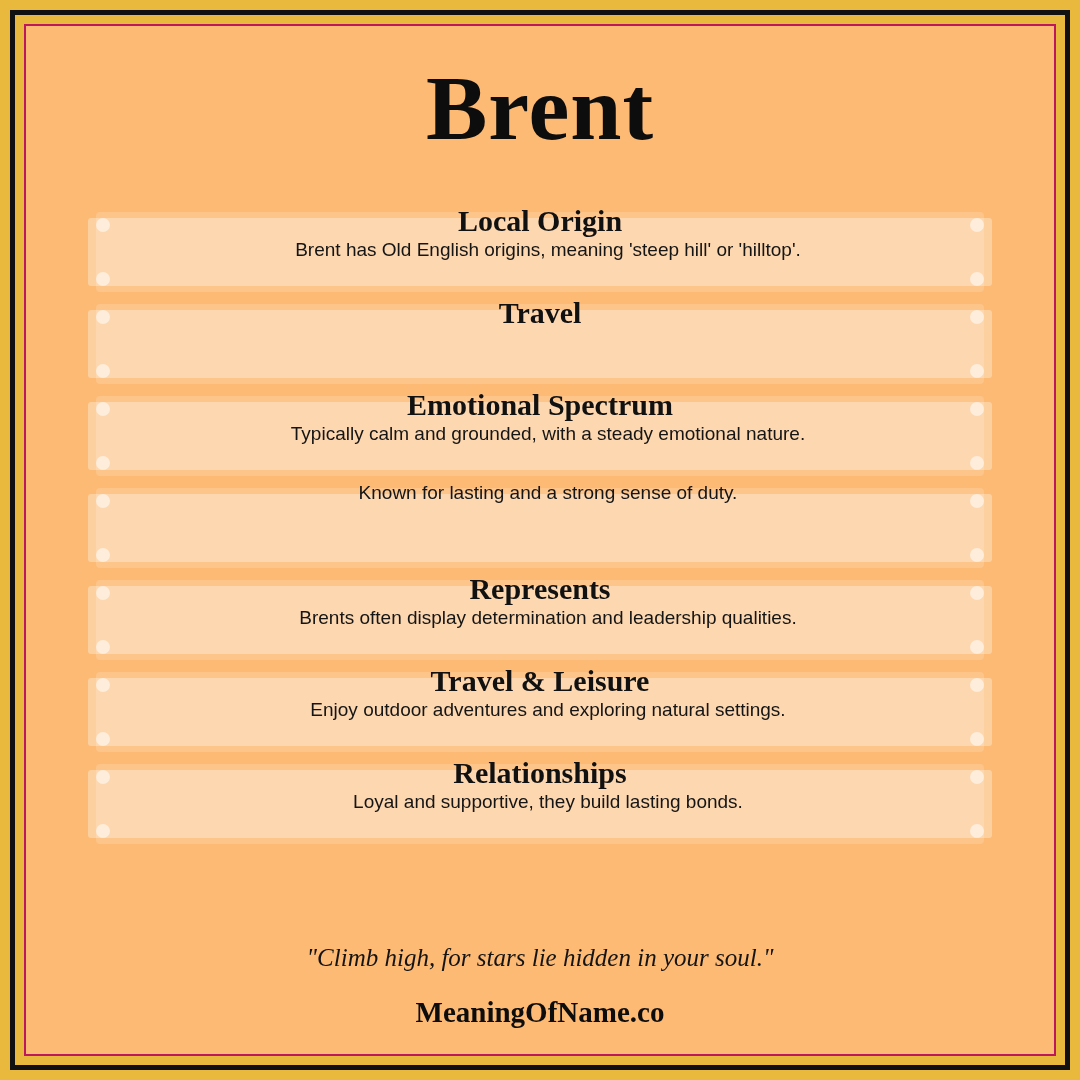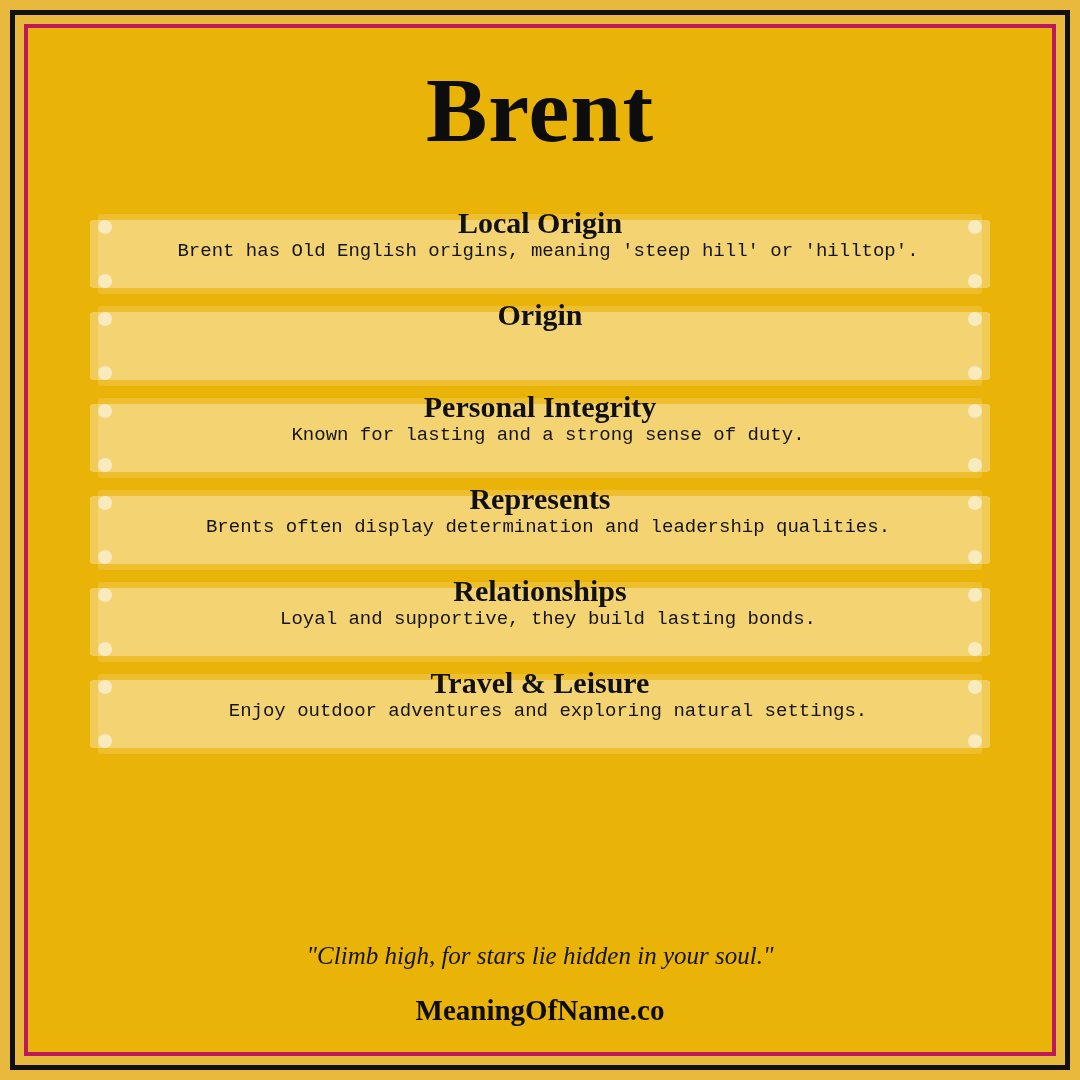--- a/index.html
+++ b/index.html
@@ -36,9 +36,9 @@
     top: 24px;
     right: 24px;
     bottom: 24px;
-    border: 4px solid #be185d;
-    box-sizing: border-box;
-    background: #eab308;
+    border: 2px solid #be185d;
+    box-sizing: border-box;
+    background: #fdba74;
     overflow: hidden;
   }
   .content {

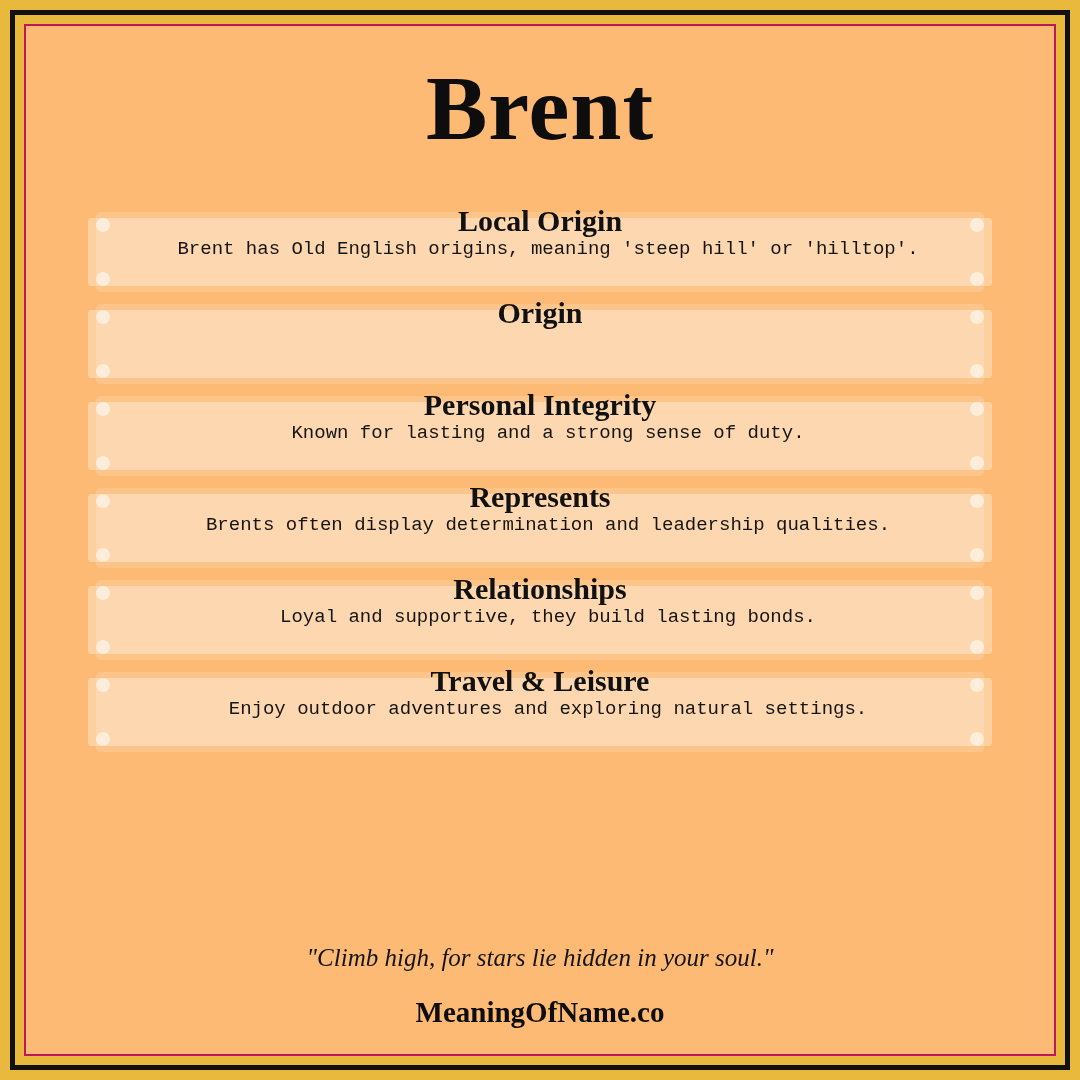--- a/index.html
+++ b/index.html
@@ -124,7 +124,7 @@
     color: #151515;
     line-height: 1.15;
     margin: 2px 0 0 16px;
-    font-family: Liberation Mono, monospace;
+    font-family: Liberation Sans, sans-serif;
   }
   .footer {
     margin-top: auto;

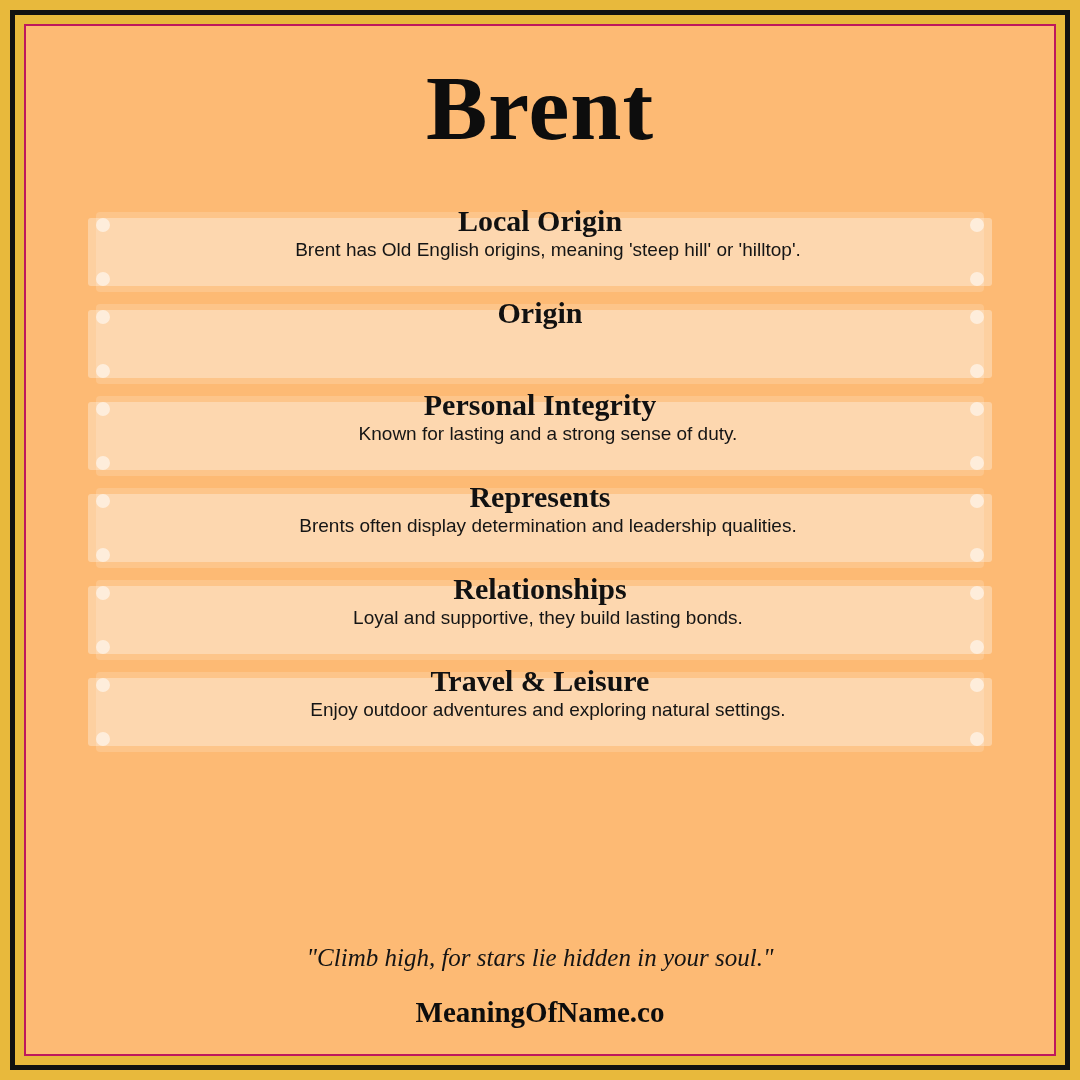--- a/index.html
+++ b/index.html
@@ -179,7 +179,7 @@
           <span class="stud bl"></span>
           <span class="stud br"></span>
           <div class="text">
-            <p class="card-title">Origin</p>
+            <p class="card-title">Travel</p>
           </div>
         </div>
 

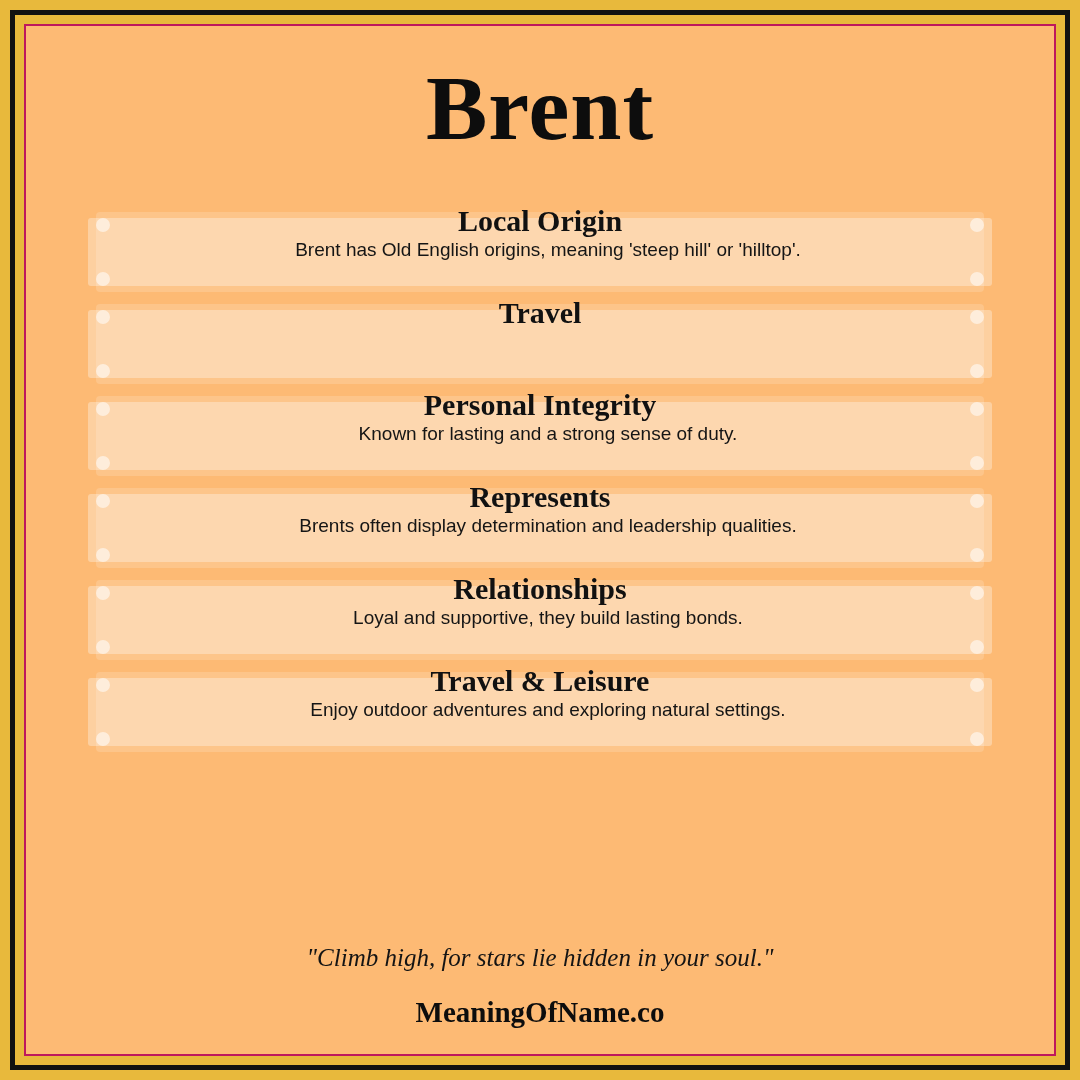--- a/index.html
+++ b/index.html
@@ -183,6 +183,18 @@
           </div>
         </div>
 
+        <div class="card">
+          <div class="plaque"></div>
+          <div class="band"></div>
+          <span class="stud tl"></span>
+          <span class="stud tr"></span>
+          <span class="stud bl"></span>
+          <span class="stud br"></span>
+          <div class="text">
+            <p class="card-title">Emotional Spectrum</p>
+            <p class="card-desc">Typically calm and grounded, with a steady emotional nature.</p>
+          </div>
+        </div>
 
         <div class="card">
           <div class="plaque"></div>

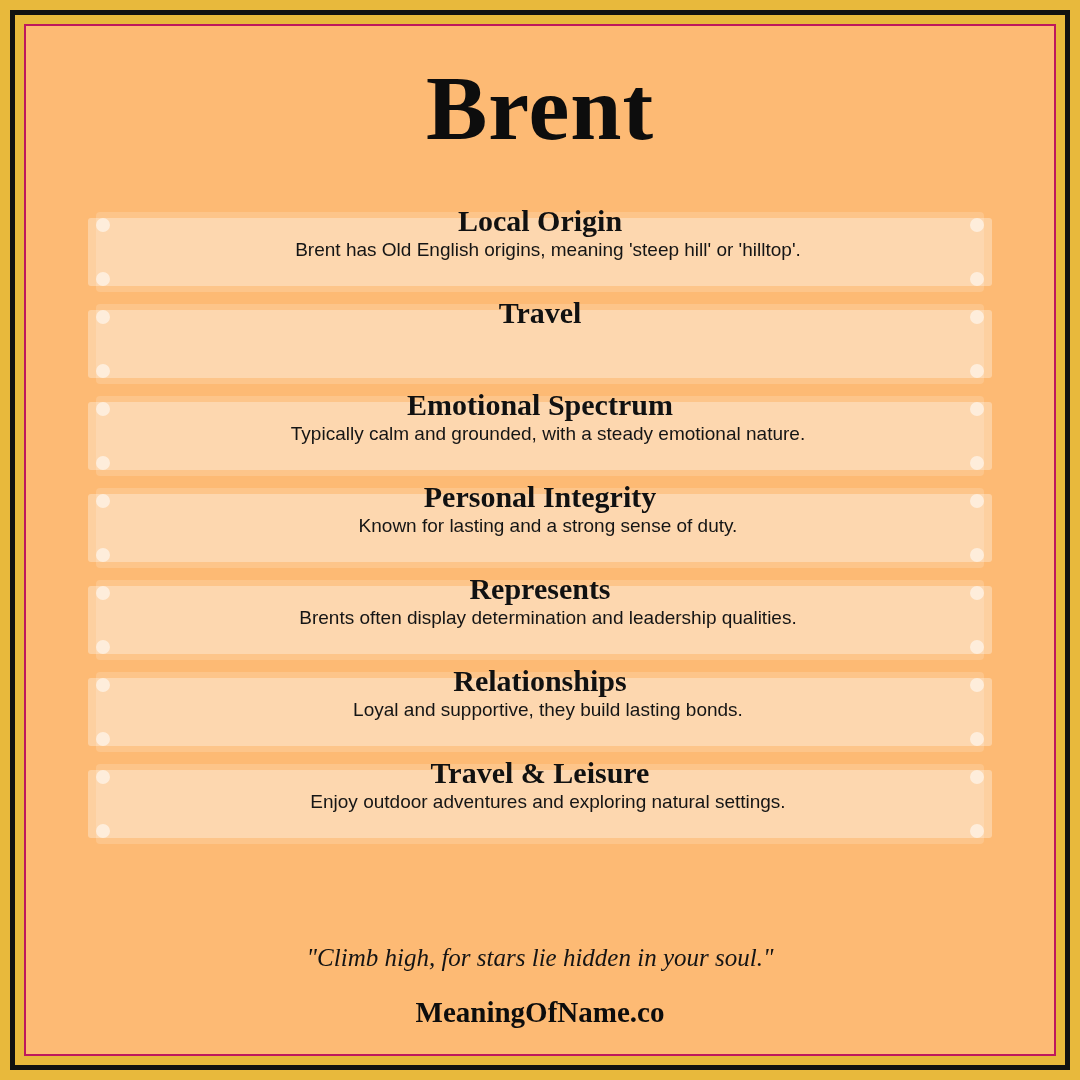--- a/index.html
+++ b/index.html
@@ -204,7 +204,6 @@
           <span class="stud bl"></span>
           <span class="stud br"></span>
           <div class="text">
-            <p class="card-title">Personal Integrity</p>
             <p class="card-desc">Known for lasting and a strong sense of duty.</p>
           </div>
         </div>

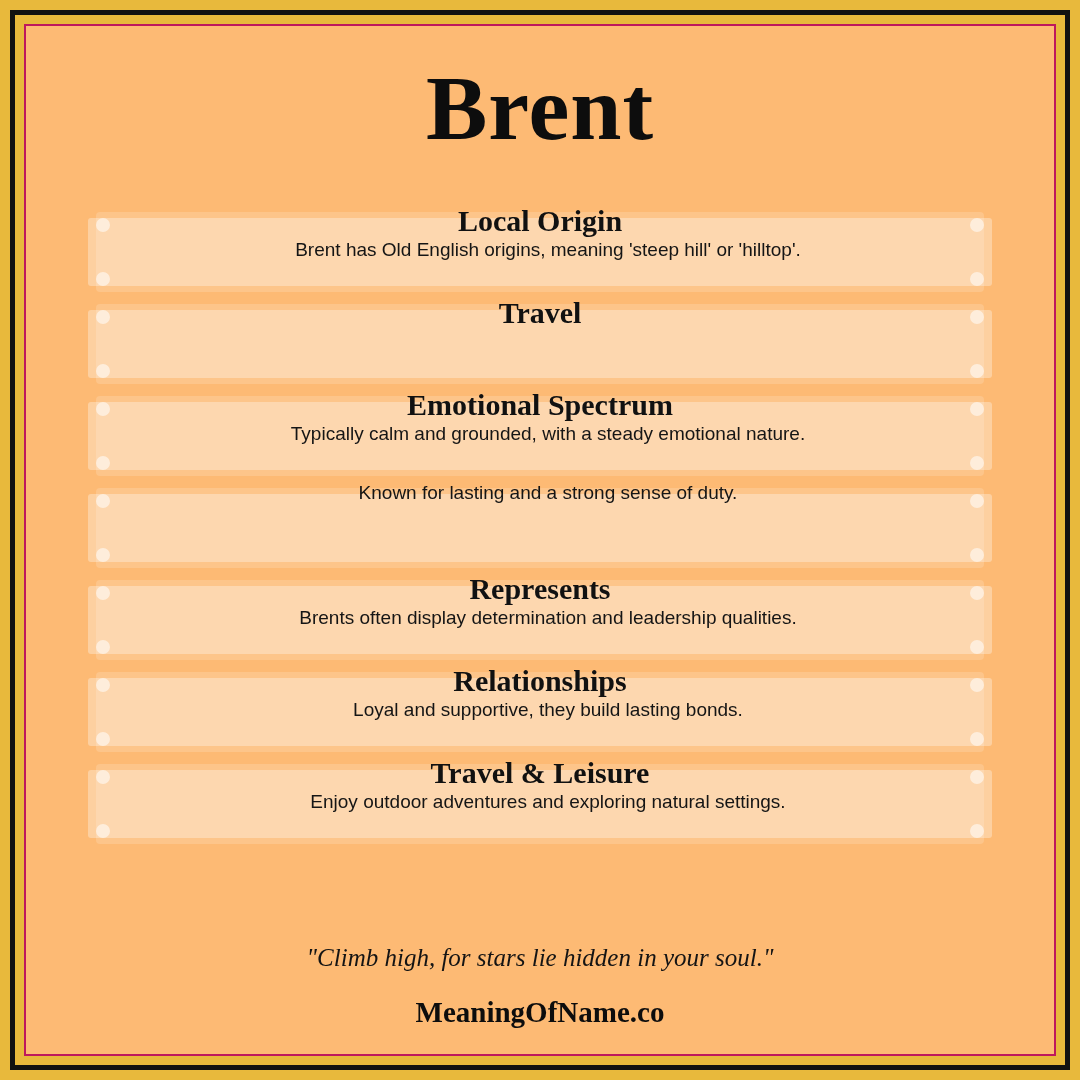--- a/index.html
+++ b/index.html
@@ -229,21 +229,21 @@
           <span class="stud bl"></span>
           <span class="stud br"></span>
           <div class="text">
+            <p class="card-title">Travel &amp; Leisure</p>
+            <p class="card-desc">Enjoy outdoor adventures and exploring natural settings.</p>
+          </div>
+        </div>
+
+        <div class="card">
+          <div class="plaque"></div>
+          <div class="band"></div>
+          <span class="stud tl"></span>
+          <span class="stud tr"></span>
+          <span class="stud bl"></span>
+          <span class="stud br"></span>
+          <div class="text">
             <p class="card-title">Relationships</p>
             <p class="card-desc">Loyal and supportive, they build lasting bonds.</p>
-          </div>
-        </div>
-
-        <div class="card">
-          <div class="plaque"></div>
-          <div class="band"></div>
-          <span class="stud tl"></span>
-          <span class="stud tr"></span>
-          <span class="stud bl"></span>
-          <span class="stud br"></span>
-          <div class="text">
-            <p class="card-title">Travel &amp; Leisure</p>
-            <p class="card-desc">Enjoy outdoor adventures and exploring natural settings.</p>
           </div>
         </div>
 

